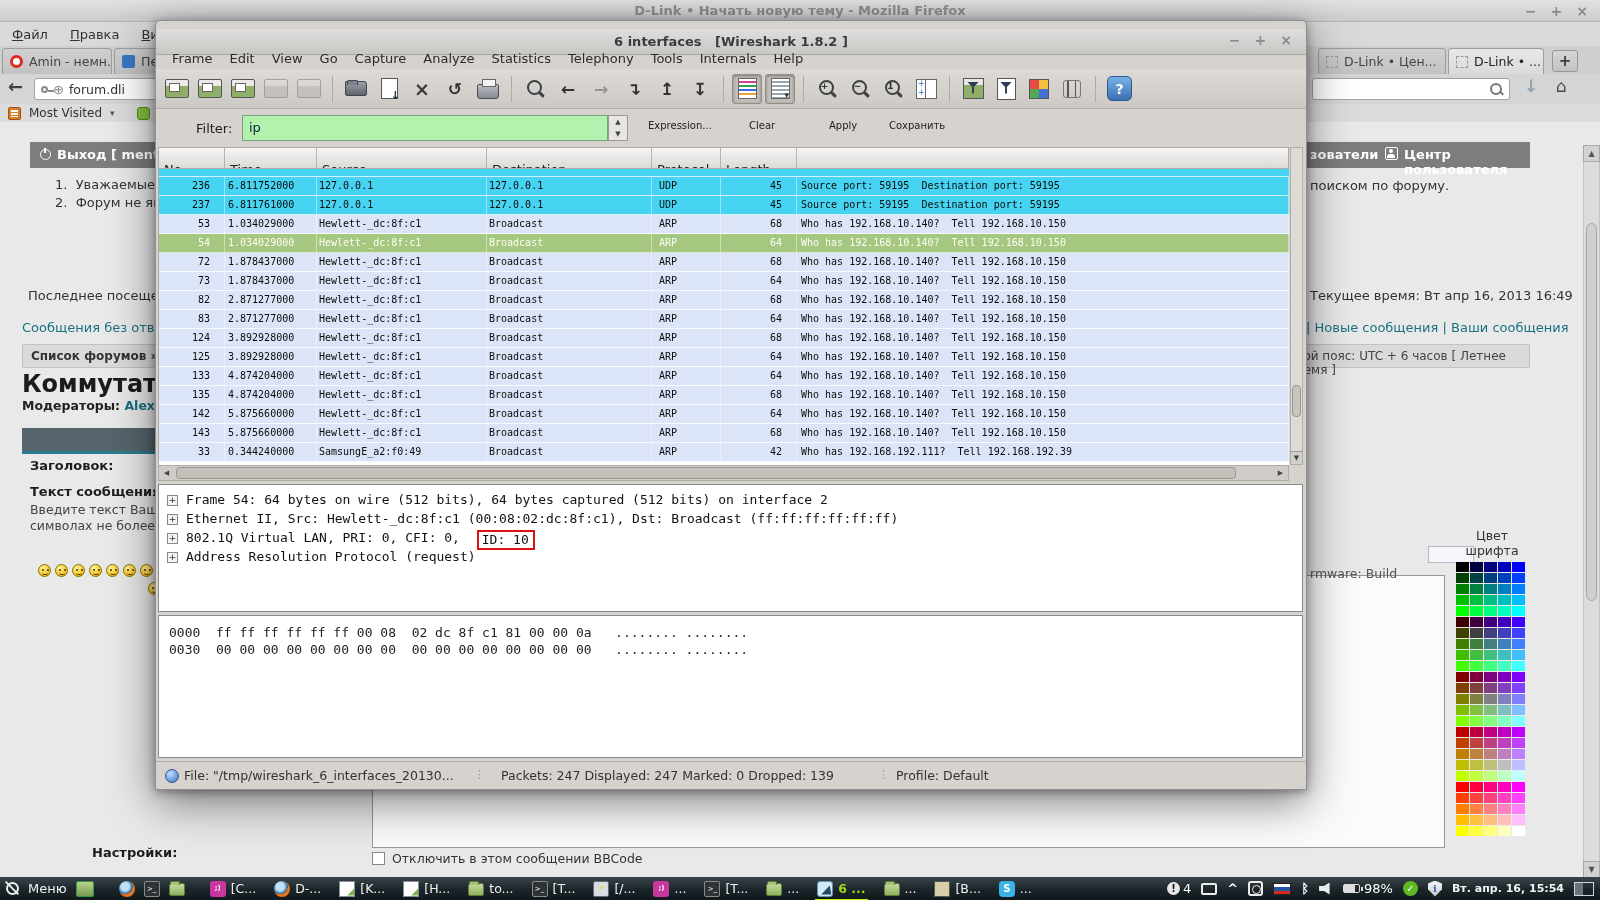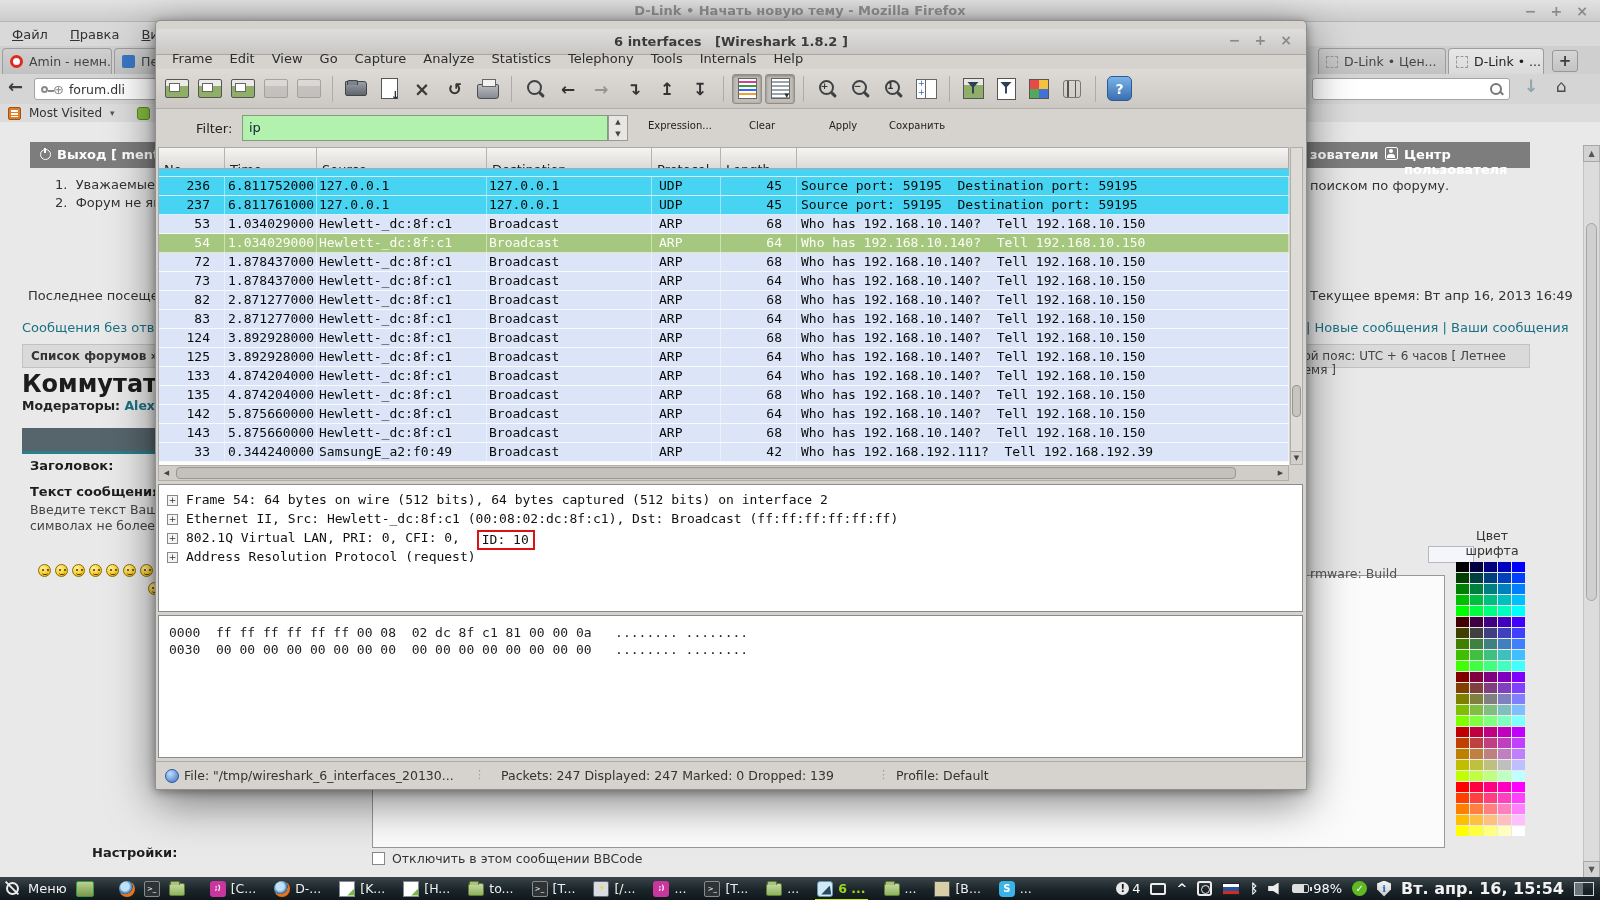--- a/index.html
+++ b/index.html
@@ -123,7 +123,7 @@
   #ws-plhead{position:absolute;left:2px;top:126px;right:17px;height:22px;display:grid;grid-template-columns:66px 92px 170px 165px 69px 76px auto;background:linear-gradient(#f6f5f4,#dcdad7);border:1px solid #aaa}
   .plh{border-right:1px solid #b6b4b0;font-size:13px;color:#222;padding:14px 0 0 5px;overflow:hidden;white-space:nowrap}
   #ws-plrows{position:absolute;left:2px;top:148px;right:17px;height:296px;background:#fff;overflow:hidden;border-left:1px solid #aaa}
-  .plr{display:grid;grid-template-columns:66px 92px 170px 165px 69px 76px auto;height:19px;font-family:"DejaVu Sans Mono",monospace;font-size:13px;color:#0b0b0b}
+  .plr{display:grid;grid-template-columns:66px 92px 170px 165px 69px 76px auto;height:19px;font-family:"DejaVu Sans Mono",monospace;font-size:10px;color:#0b0b0b}
   .plr.p-partial{height:8px}
   .p-udp{background:#47d4f2;border-bottom:1px solid rgba(255,255,255,.75)}
   .p-arp{background:#dbe5f7;border-bottom:1px solid rgba(255,255,255,.8)}

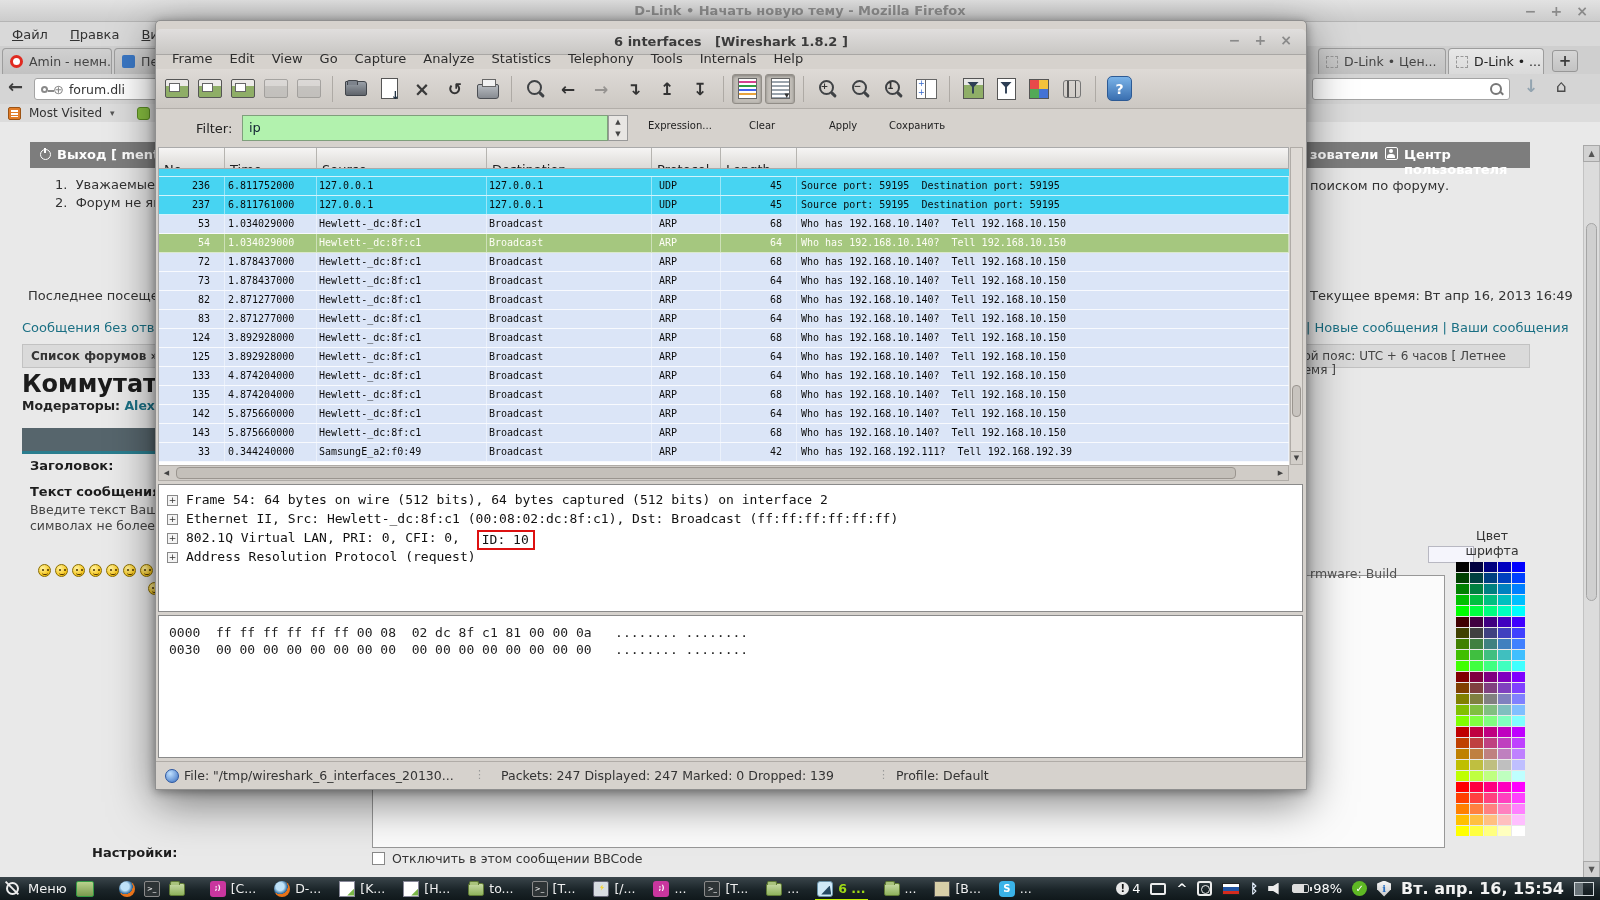--- a/index.html
+++ b/index.html
@@ -187,7 +187,7 @@
   .batt-icon::after{content:"";position:absolute;right:-4px;top:1.5px;width:2.5px;height:4px;background:#ddd}
   .check-icon{width:15px;height:15px;border-radius:50%;background:#5fb824;color:#fff;font-size:10px;font-weight:bold;text-align:center;line-height:15px}
   .shield-icon{width:14px;height:16px;background:linear-gradient(#f5f5f5,#c9c9c9);clip-path:polygon(50% 0,100% 18%,100% 55%,50% 100%,0 55%,0 18%);color:#2a6fc0;font-size:10px;font-weight:bold;text-align:center;line-height:15px;font-family:"DejaVu Serif",serif}
-  #clock{font-size:16px;font-weight:bold;white-space:pre}
+  #clock{font-size:11px;font-weight:bold;white-space:pre}
   .wssw-icon{width:20px;height:14px;border:1.5px solid #cfd6d9;background:linear-gradient(90deg,#6a7479 0 45%,transparent 45%)}
   .traytxt{font-size:13px;color:#fff}
 </style>

